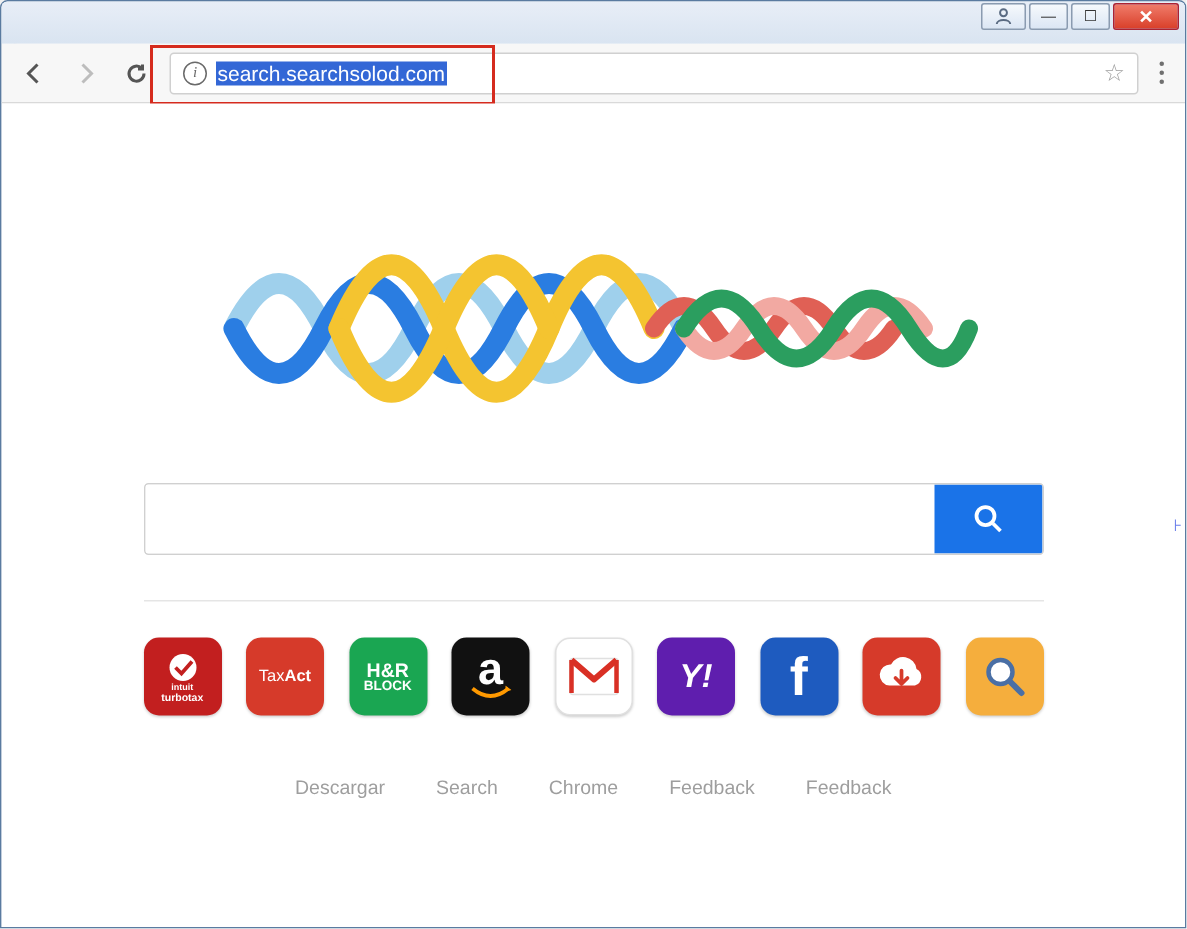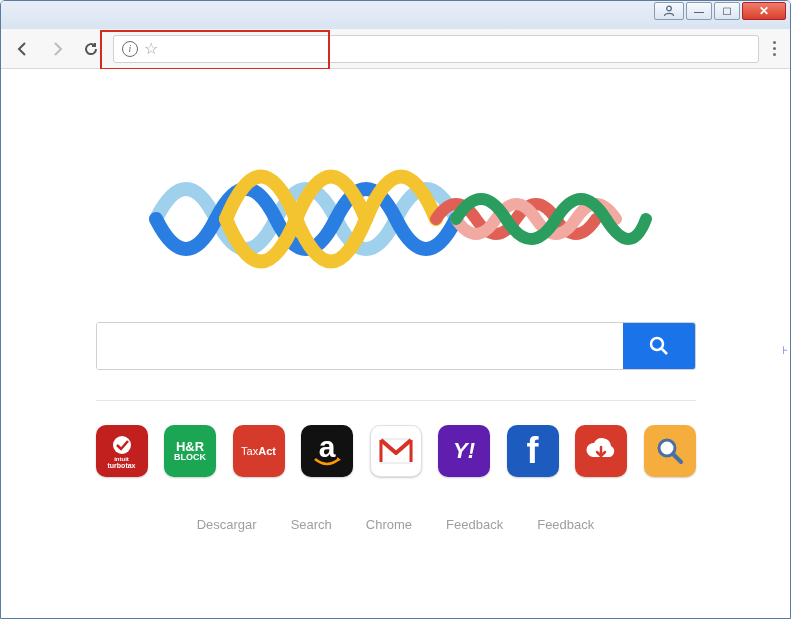--- a/index.html
+++ b/index.html
@@ -110,6 +110,7 @@
       </button>
     <div class="omnibox">
       <span class="info-icon">i</span>
+      <div class="url-text"><span class="url-sel">search.searchsolod.com</span></div>
       <span class="star-icon">☆</span>
     </div>
     <div class="kebab">

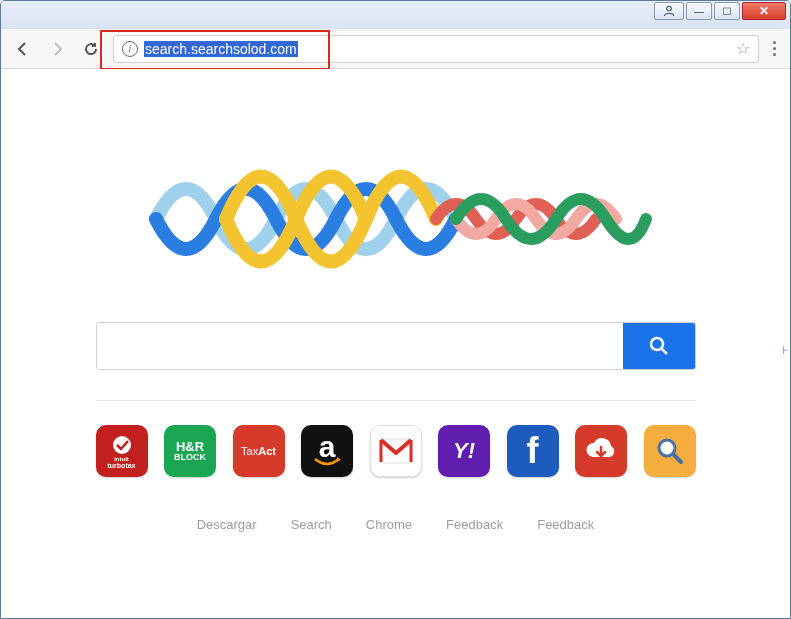--- a/index.html
+++ b/index.html
@@ -166,12 +166,12 @@
           <span style="font-size:6px;">intuit</span>
           <span>turbotax</span>
         </div>
+        <div class="tile" style="background:#d63a2a; font-size:11px;">
+          <span><span style="font-weight:300">Tax</span><b>Act</b></span>
+        </div>
         <div class="tile" style="background:#1aa652; font-size:9px; line-height:1; flex-direction:column;">
           <span><b style="font-size:13px;">H&amp;R</b></span>
           <span><b>BLOCK</b></span>
-        </div>
-        <div class="tile" style="background:#d63a2a; font-size:11px;">
-          <span><span style="font-weight:300">Tax</span><b>Act</b></span>
         </div>
         <div class="tile" style="background:#111; flex-direction:column;">
           <span style="font-size:30px; font-weight:900; line-height:0.7;">a</span>

